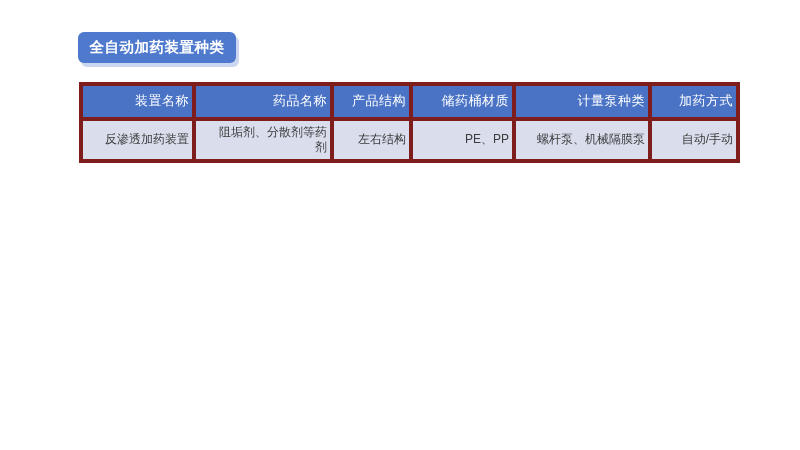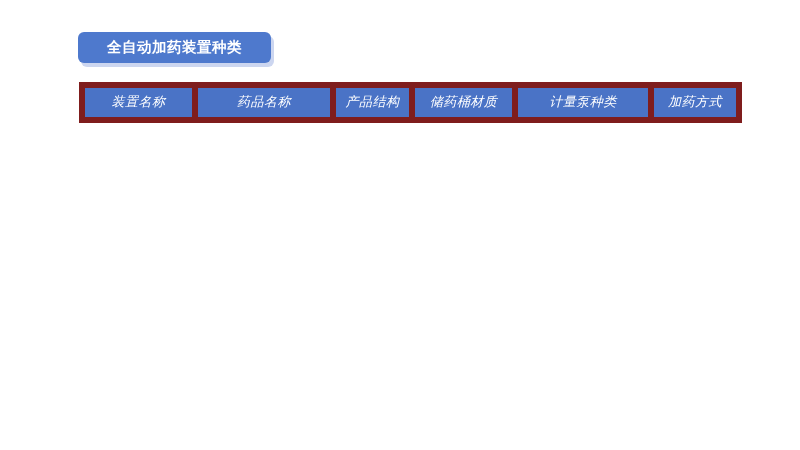--- a/index.html
+++ b/index.html
@@ -14,7 +14,7 @@
     position: absolute;
     left: 78px;
     top: 32px;
-    width: 193px;
+    width: 158px;
     height: 31px;
     background: #4e79cd;
     border-radius: 6px;

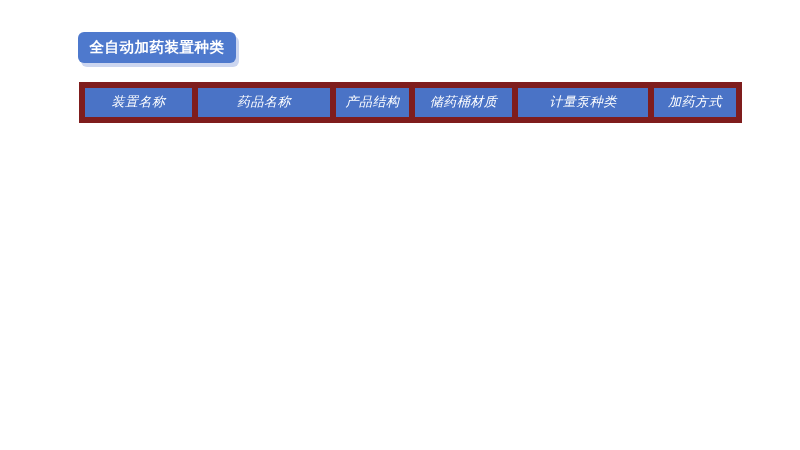--- a/index.html
+++ b/index.html
@@ -39,13 +39,12 @@
   }
   table.dosing-table th,
   table.dosing-table td {
-    border: 6px solid #7f1d1d;
-    text-align: center;
+    border: 4px solid #7f1d1d;
+    text-align: right;
     vertical-align: middle;
     white-space: pre-line;
     padding: 2px 3px;
     line-height: 1.28;
-    font-style: italic;
   }
   table.dosing-table th {
     background: #4a73c6;

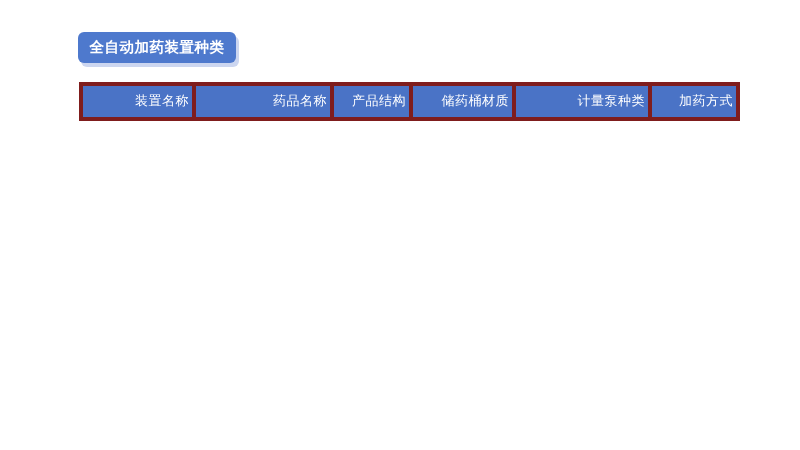--- a/index.html
+++ b/index.html
@@ -90,6 +90,15 @@
     </tr>
   </thead>
   <tbody>
+    <tr class="band-odd row-tall">
+      <td>反渗透加药装置</td>
+      <td>阻垢剂、分散剂等药
+剂</td>
+      <td>左右结构</td>
+      <td>PE、PP</td>
+      <td>螺杆泵、机械隔膜泵</td>
+      <td>自动/手动</td>
+    </tr>
   </tbody>
 </table>
 

